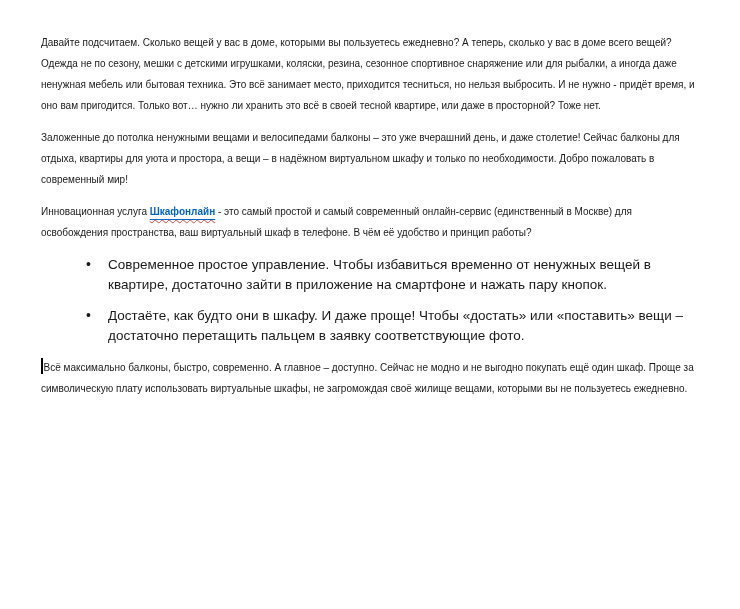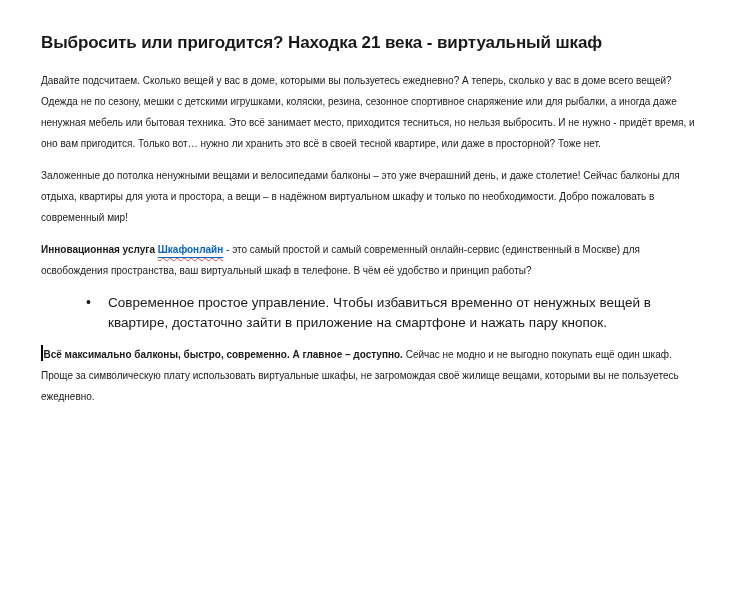--- a/index.html
+++ b/index.html
@@ -82,7 +82,6 @@
 
 <div class="page">
 
-  <h1 class="doc-title">Выбросить или пригодится? Находка 21 века - виртуальный шкаф</h1>
 
   <p class="doc-par">Давайте подсчитаем. Сколько вещей у вас в доме, которыми вы пользуетесь ежедневно? А теперь, сколько у вас в доме всего вещей? Одежда не по сезону, мешки с детскими игрушками, коляски, резина, сезонное спортивное снаряжение или для рыбалки, а иногда даже ненужная мебель или бытовая техника. Это всё занимает место, приходится тесниться, но нельзя выбросить. И не нужно - придёт время, и оно вам пригодится. Только вот… нужно ли хранить это всё в своей тесной квартире, или даже в просторной? Тоже нет.</p>
 

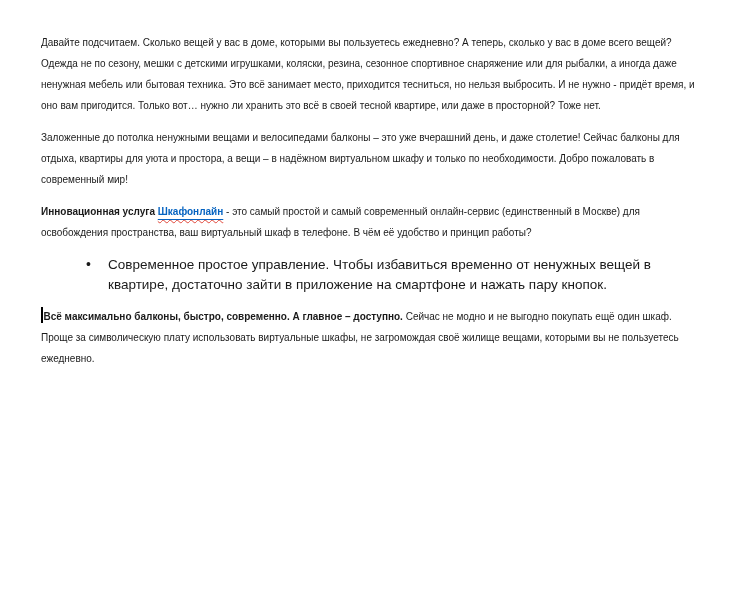--- a/index.html
+++ b/index.html
@@ -67,7 +67,7 @@
     text-decoration-color: var(--link-color);
     cursor: pointer;
   }
-  strong { font-weight: bold; }
+  strong { font-weight: normal; }
   .caret {
     display: inline-block;
     width: 1.5px;

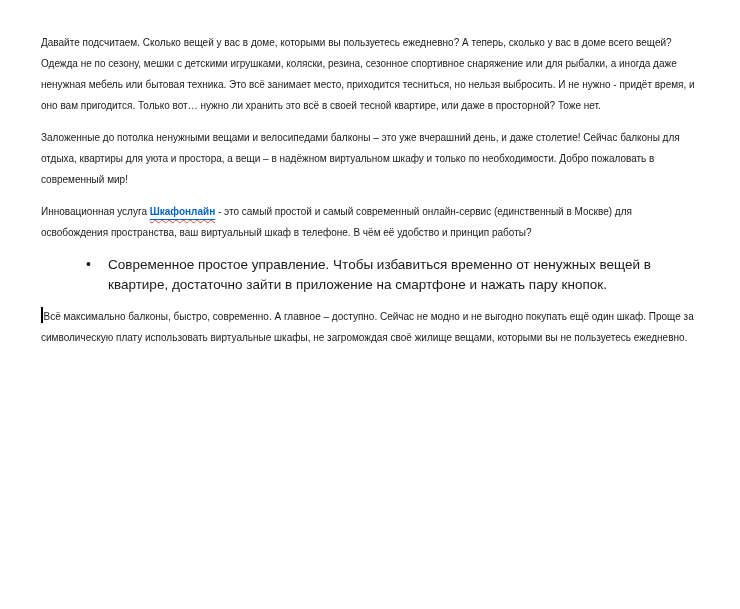--- a/index.html
+++ b/index.html
@@ -93,6 +93,7 @@
 
   <ul class="doc-list">
     <li>Современное простое управление. Чтобы избавиться временно от ненужных вещей в квартире, достаточно зайти в приложение на смартфоне и нажать пару кнопок.</li>
+    <li>Достаёте, как будто они в шкафу. И даже проще! Чтобы «достать» или «поставить» вещи – достаточно перетащить пальцем в заявку соответствующие фото.</li>
   </ul>
 
   <p class="doc-par">

